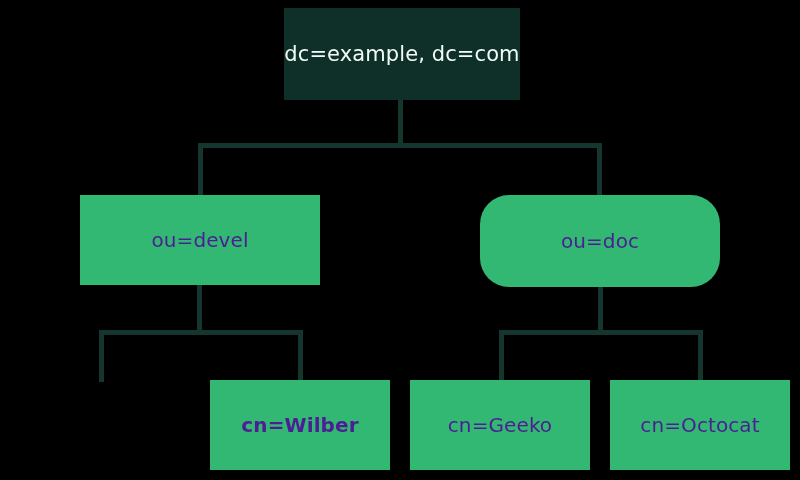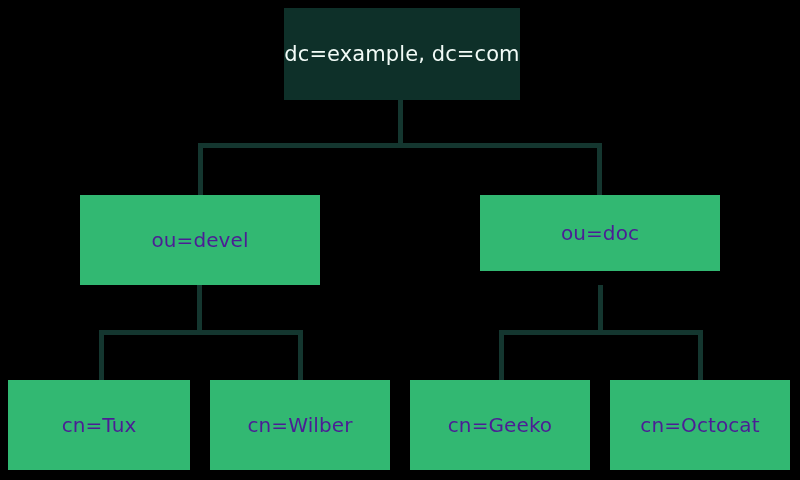--- a/index.html
+++ b/index.html
@@ -61,7 +61,7 @@
   #root-node      { left: 284px; top: 8px;   width: 236px; height: 92px; }
 
   #branch-devel   { left: 80px;  top: 195px; width: 240px; height: 90px; }
-  #branch-doc     { left: 480px; top: 195px; width: 240px; height: 76px; }
+  #branch-doc     { left: 480px; top: 195px; width: 240px; height: 92px; border-radius: 29px; }
 
   #leaf-tux       { left: 8px;   top: 380px; width: 182px; height: 90px; }
   #leaf-wilber    { left: 210px; top: 380px; width: 180px; height: 90px; }

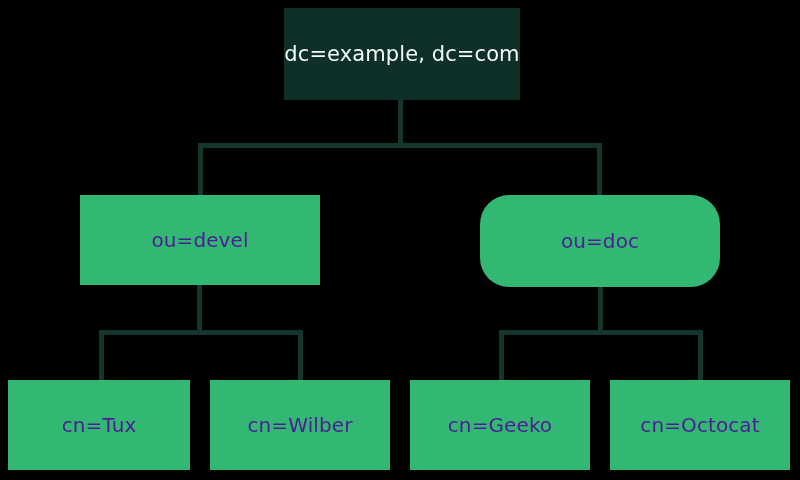--- a/index.html
+++ b/index.html
@@ -118,9 +118,6 @@
     <span class="node-label">ou=doc</span>
   </div>
 
-  <div class="node leaf" id="leaf-tux">
-    <span class="node-label">cn=Tux</span>
-  </div>
 
   <div class="node leaf" id="leaf-wilber">
     <span class="node-label">cn=Wilber</span>

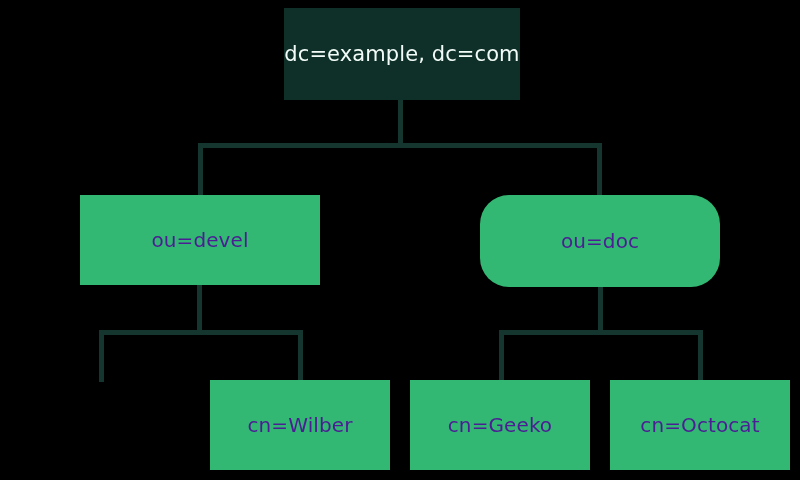--- a/index.html
+++ b/index.html
@@ -64,7 +64,7 @@
   #branch-doc     { left: 480px; top: 195px; width: 240px; height: 92px; border-radius: 29px; }
 
   #leaf-tux       { left: 8px;   top: 380px; width: 182px; height: 90px; }
-  #leaf-wilber    { left: 210px; top: 380px; width: 180px; height: 90px; }
+  #leaf-wilber    { left: 210px; top: 380px; width: 180px; height: 90px; font-weight: bold; }
   #leaf-geeko     { left: 410px; top: 380px; width: 180px; height: 90px; }
   #leaf-octocat   { left: 610px; top: 380px; width: 180px; height: 90px; }
 

